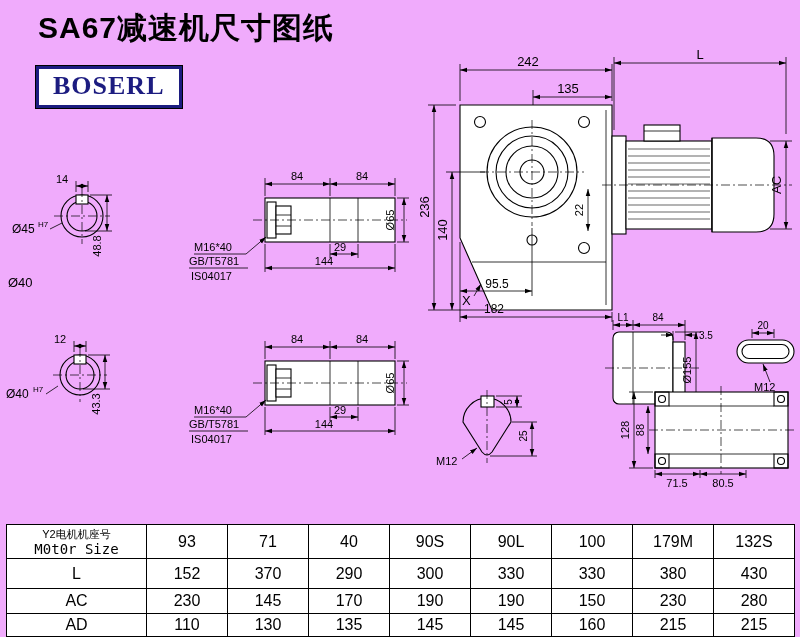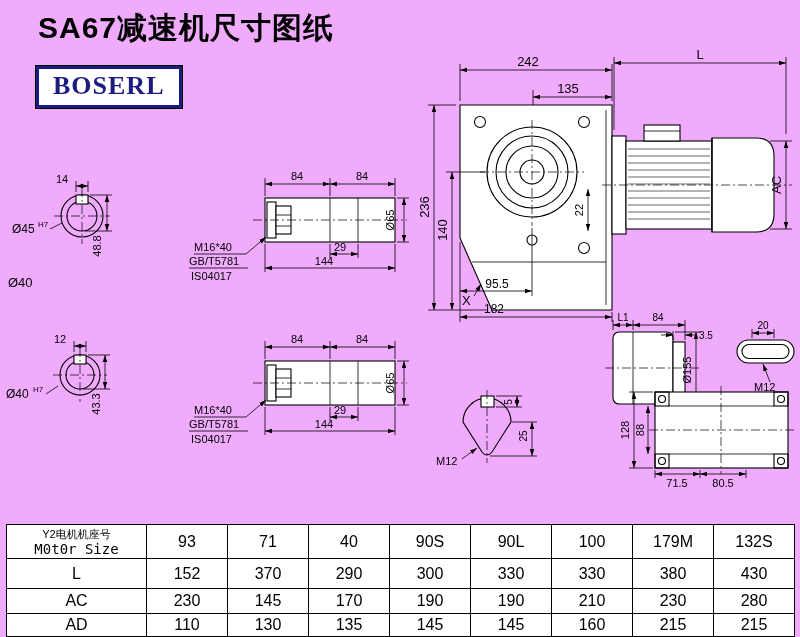--- a/index.html
+++ b/index.html
@@ -346,7 +346,7 @@
       <td>170</td>
       <td>190</td>
       <td>190</td>
-      <td>210</td>
+      <td>150</td>
       <td>230</td>
       <td>280</td>
     </tr>

